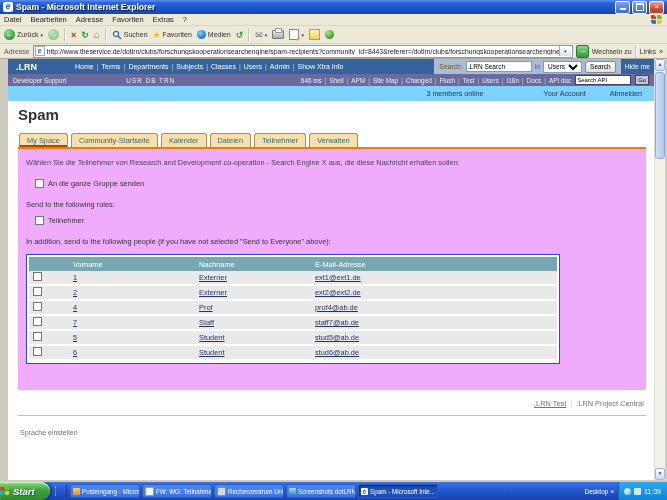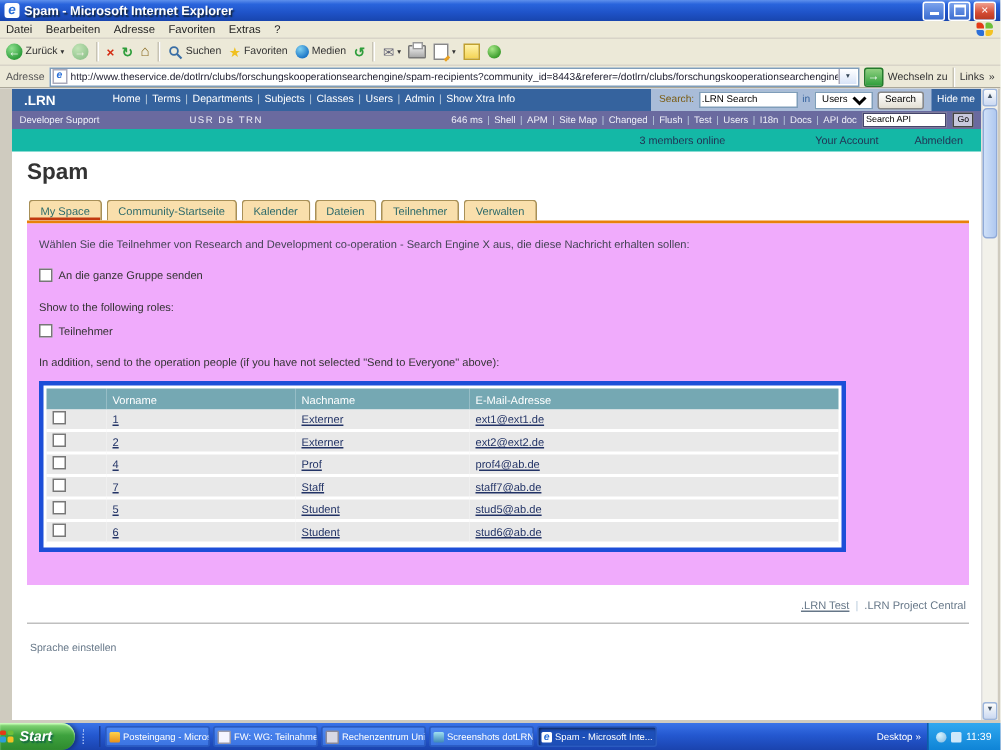--- a/index.html
+++ b/index.html
@@ -94,7 +94,7 @@
   .api-input{width:52px;height:8px;border:1px solid #44446A;font-size:6px;padding:0 1px;font-family:"Liberation Sans",sans-serif;}
   .api-go{font-size:5.8px;height:10px;background:#C8C8DC;border:1px solid #444;padding:0 2px;font-family:"Liberation Sans",sans-serif;}
 
-  .session-row{height:15px;background:#14b8a6;display:flex;justify-content:flex-end;align-items:center;font-size:7.2px;color:#223355;padding-right:12px;}
+  .session-row{height:15px;background:#7dd3fc;display:flex;justify-content:flex-end;align-items:center;font-size:7.2px;color:#223355;padding-right:12px;}
   .session-row a{color:#223355;text-decoration:none;}
   .sess-members{margin-right:60px;}
   .sess-account{margin-right:24px;}

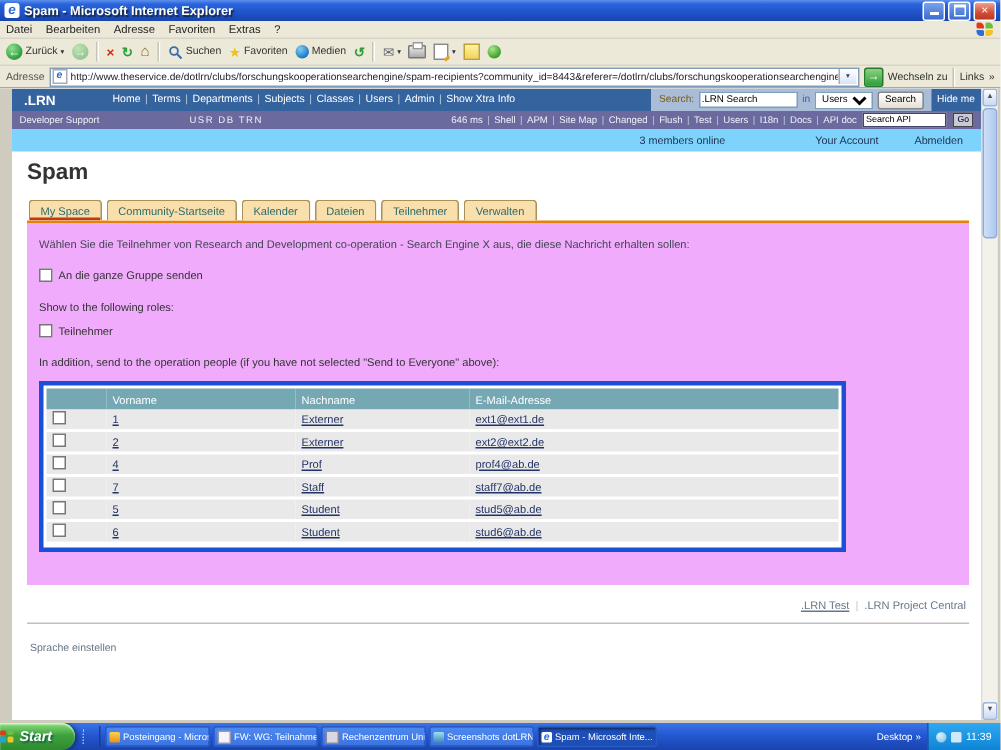--- a/index.html
+++ b/index.html
@@ -109,7 +109,7 @@
   .orange-rule{height:2px;background:#E8810A;}
   .panel{background:#f0abfc;padding:7px 8px 6px;min-height:228px;}
   .intro{font-size:7.4px;color:#445;margin:2px 0 12px;}
-  .cb-row{display:flex;align-items:center;gap:4px;font-size:7.4px;color:#333;margin:3px 0;}
+  .cb-row{display:flex;align-items:center;gap:4px;font-size:7.4px;color:#333;margin:3px 9px;}
   .checkbox{width:7px;height:7px;background:#fff;border:1px solid #777;display:inline-block;flex:0 0 auto;}
   .roles-head{font-size:7.4px;color:#333;margin:12px 0 7px;}
   .addition{font-size:7.4px;color:#333;margin:12px 0 8px;}

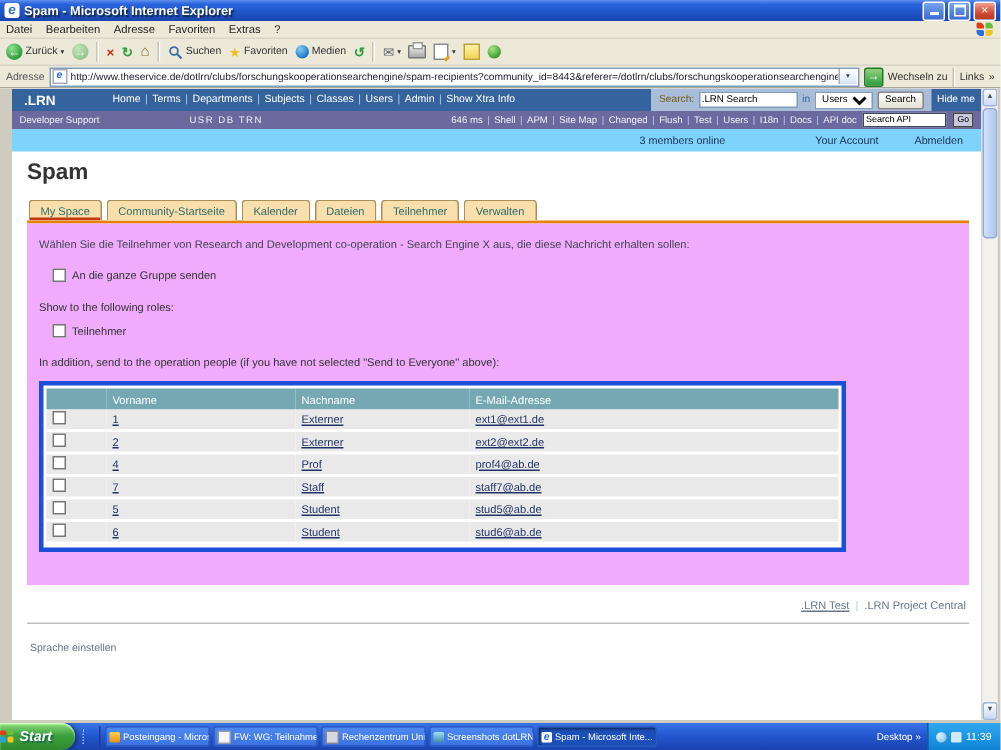--- a/index.html
+++ b/index.html
@@ -351,7 +351,7 @@
             <span>An die ganze Gruppe senden</span>
           </label>
 
-          <div class="roles-head">Show to the following roles:</div>
+          <div class="roles-head">Send to the following roles:</div>
           <div id="roles">
               <label class="cb-row">
                 <span class="checkbox"></span>

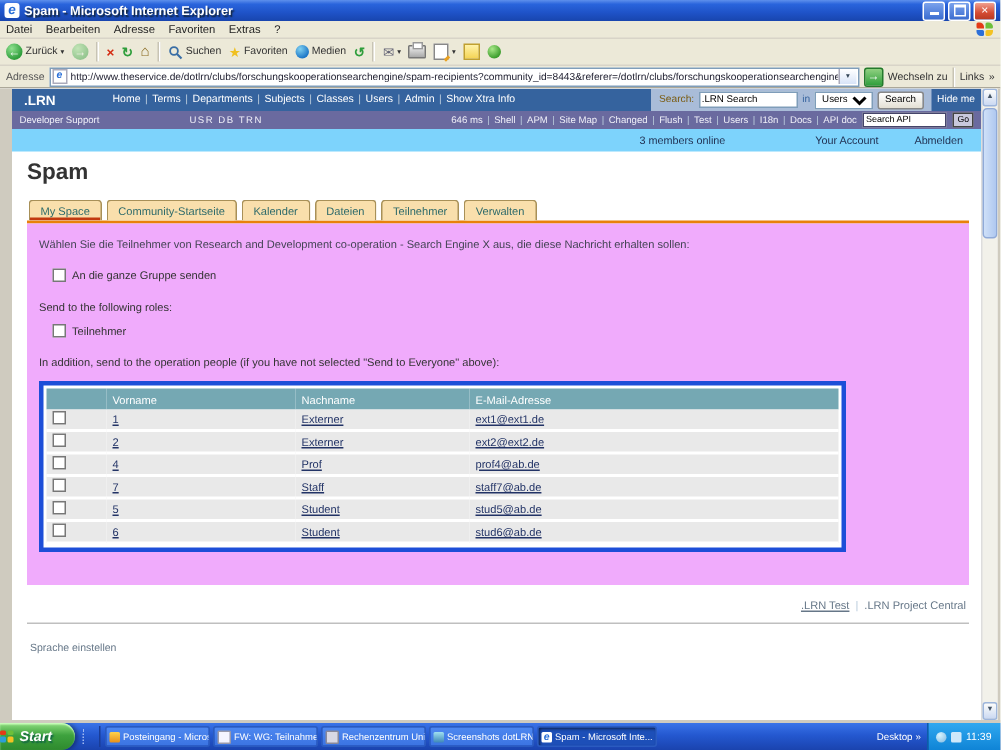--- a/index.html
+++ b/index.html
@@ -359,7 +359,7 @@
               </label>
             </div>
 
-          <div class="addition">In addition, send to the operation people (if you have not selected "Send to Everyone" above):</div>
+          <div class="addition">In addition, send to the following people (if you have not selected "Send to Everyone" above):</div>
 
           <div class="tablebox">
             <table>

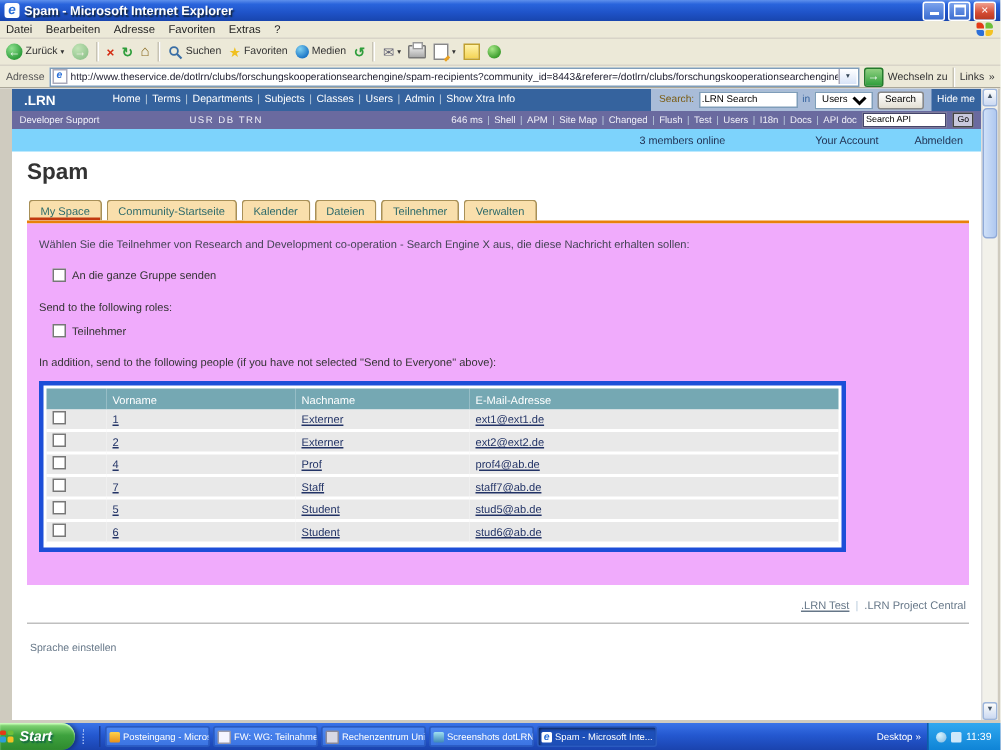--- a/index.html
+++ b/index.html
@@ -113,7 +113,7 @@
   .checkbox{width:7px;height:7px;background:#fff;border:1px solid #777;display:inline-block;flex:0 0 auto;}
   .roles-head{font-size:7.4px;color:#333;margin:12px 0 7px;}
   .addition{font-size:7.4px;color:#333;margin:12px 0 8px;}
-  .tablebox{background:#fff;border:3px solid #1d4ed8;padding:2px;width:528px;}
+  .tablebox{background:#fff;border:1px solid #1d4ed8;padding:2px;width:528px;}
   table{border-collapse:collapse;width:100%;}
   th{background:#75A8B3;color:#fff;font-weight:normal;font-size:7.4px;text-align:left;height:14px;padding:0 4px;}
   td{background:#E9E9E9;font-size:7.4px;height:13px;border-bottom:2px solid #fff;padding:0 4px;color:#223;}

